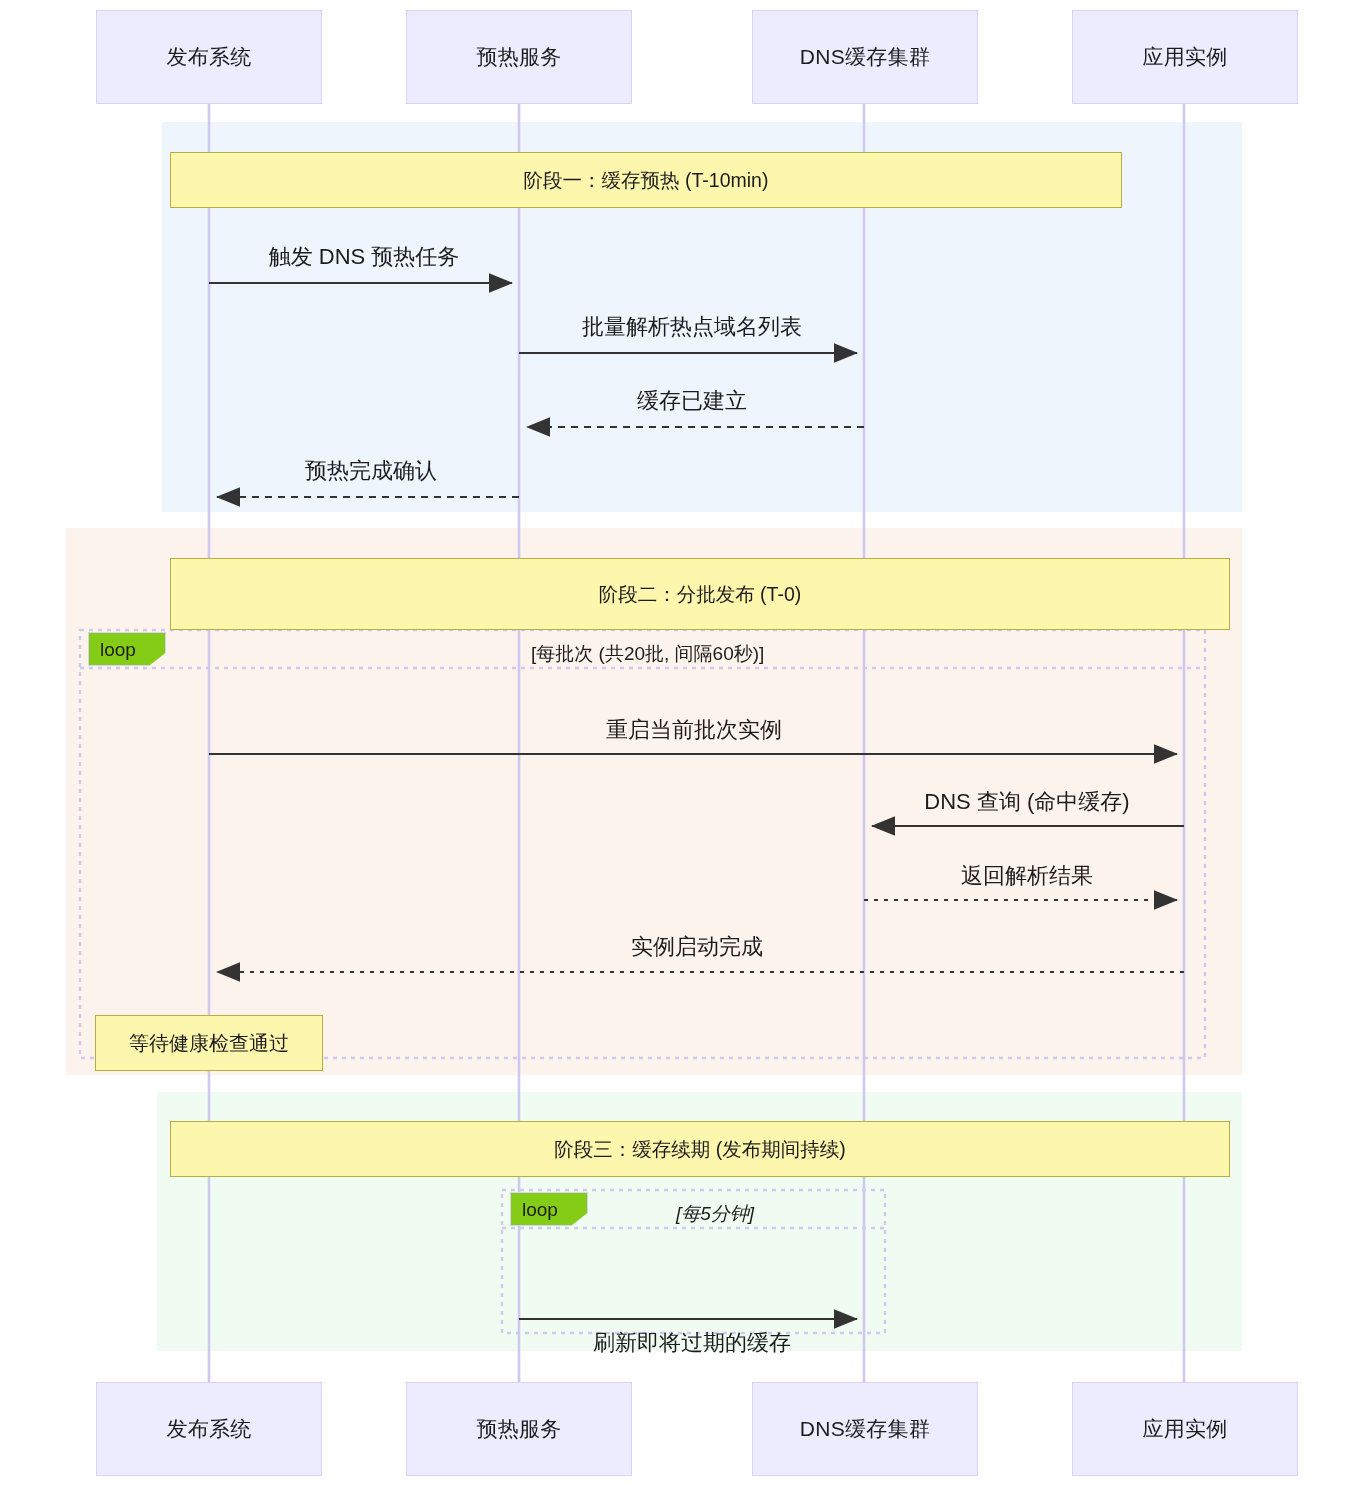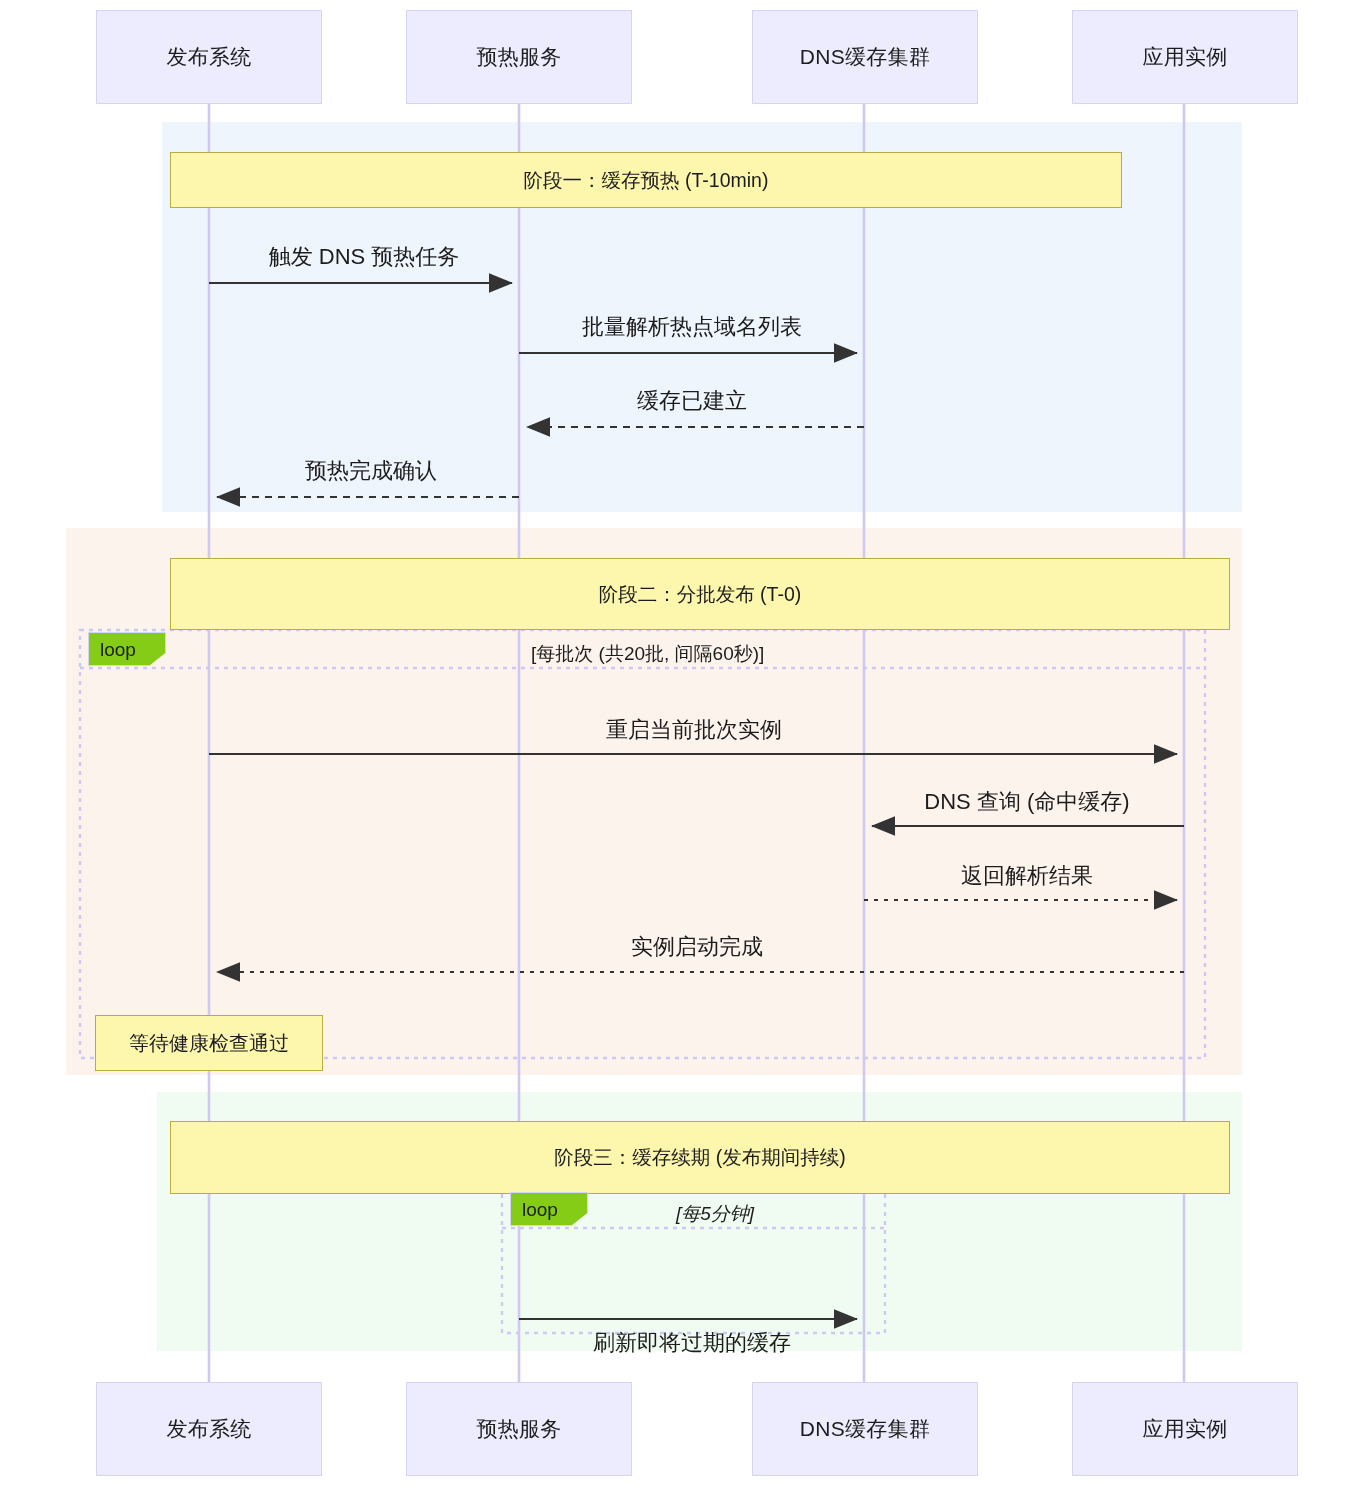--- a/index.html
+++ b/index.html
@@ -192,7 +192,7 @@
     <span class="note-text">等待健康检查通过</span>
   </div>
 
-  <div class="phase-bar" style="left:170px; top:1121px; width:1060px; height:73px;">
+  <div class="phase-bar" style="left:170px; top:1121px; width:1060px; height:56px;">
     <span class="phase-bar-label">阶段三：缓存续期 (发布期间持续)</span>
   </div>
 

